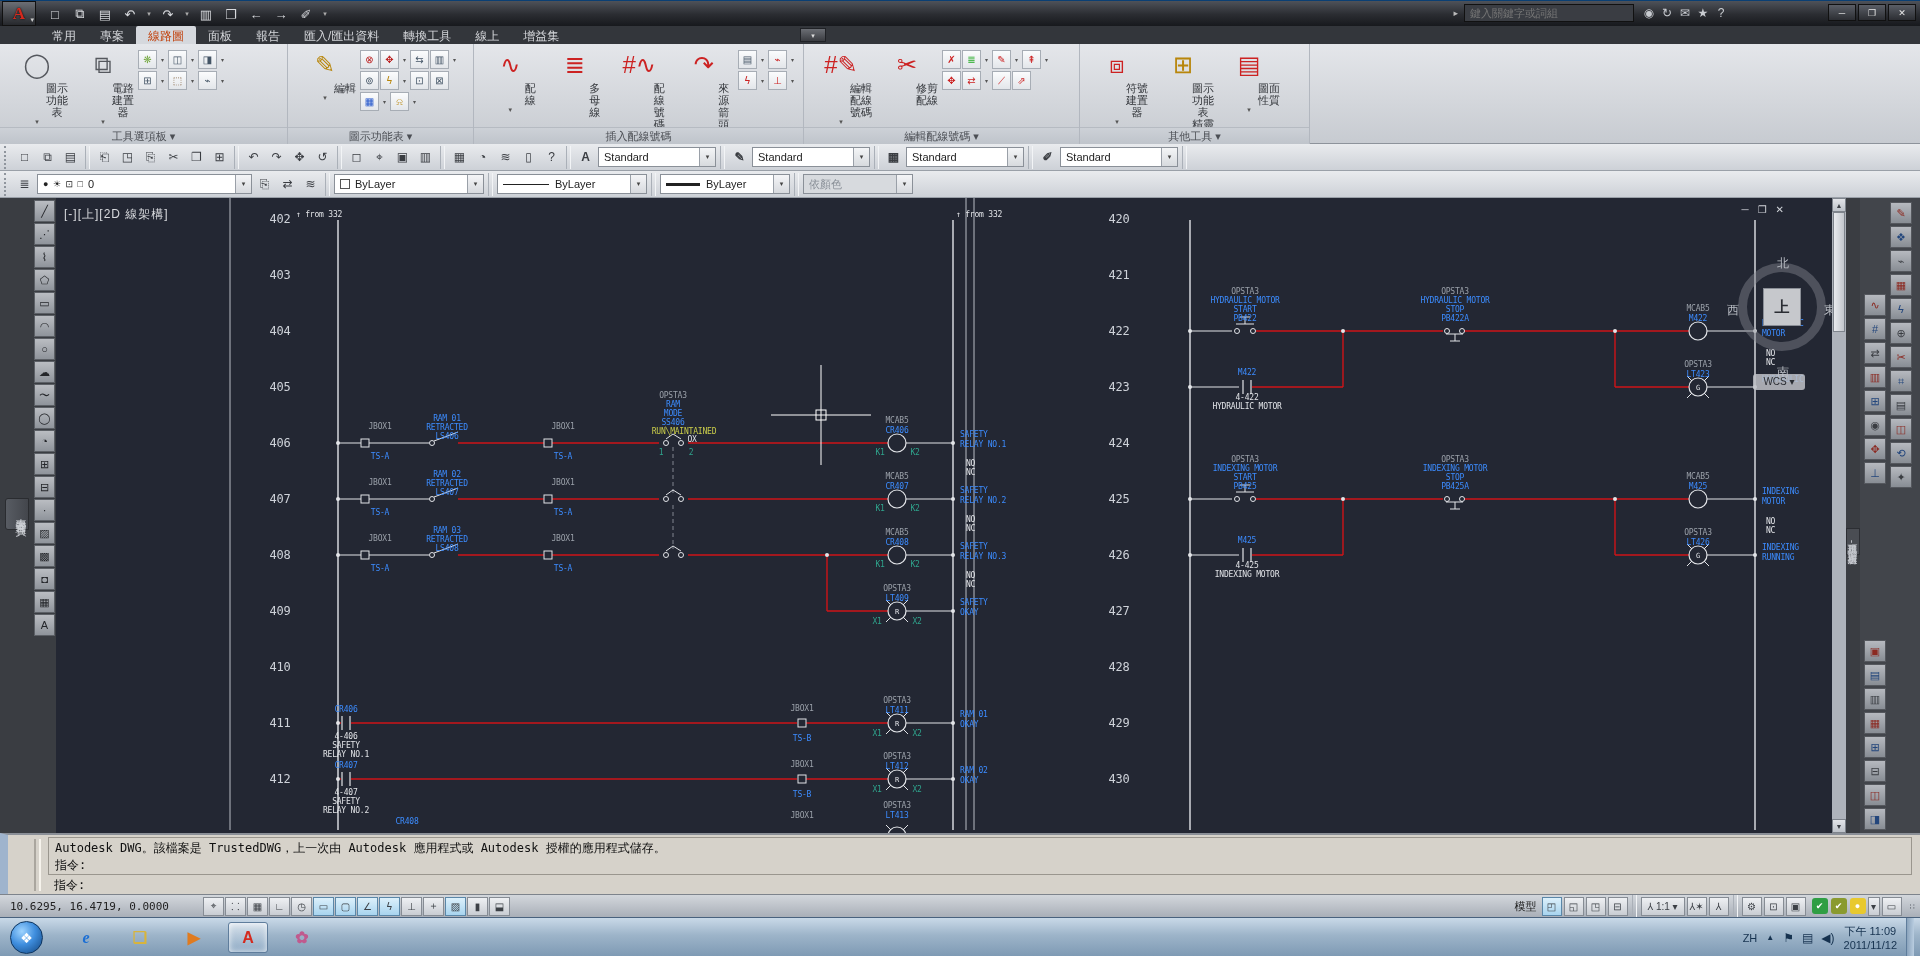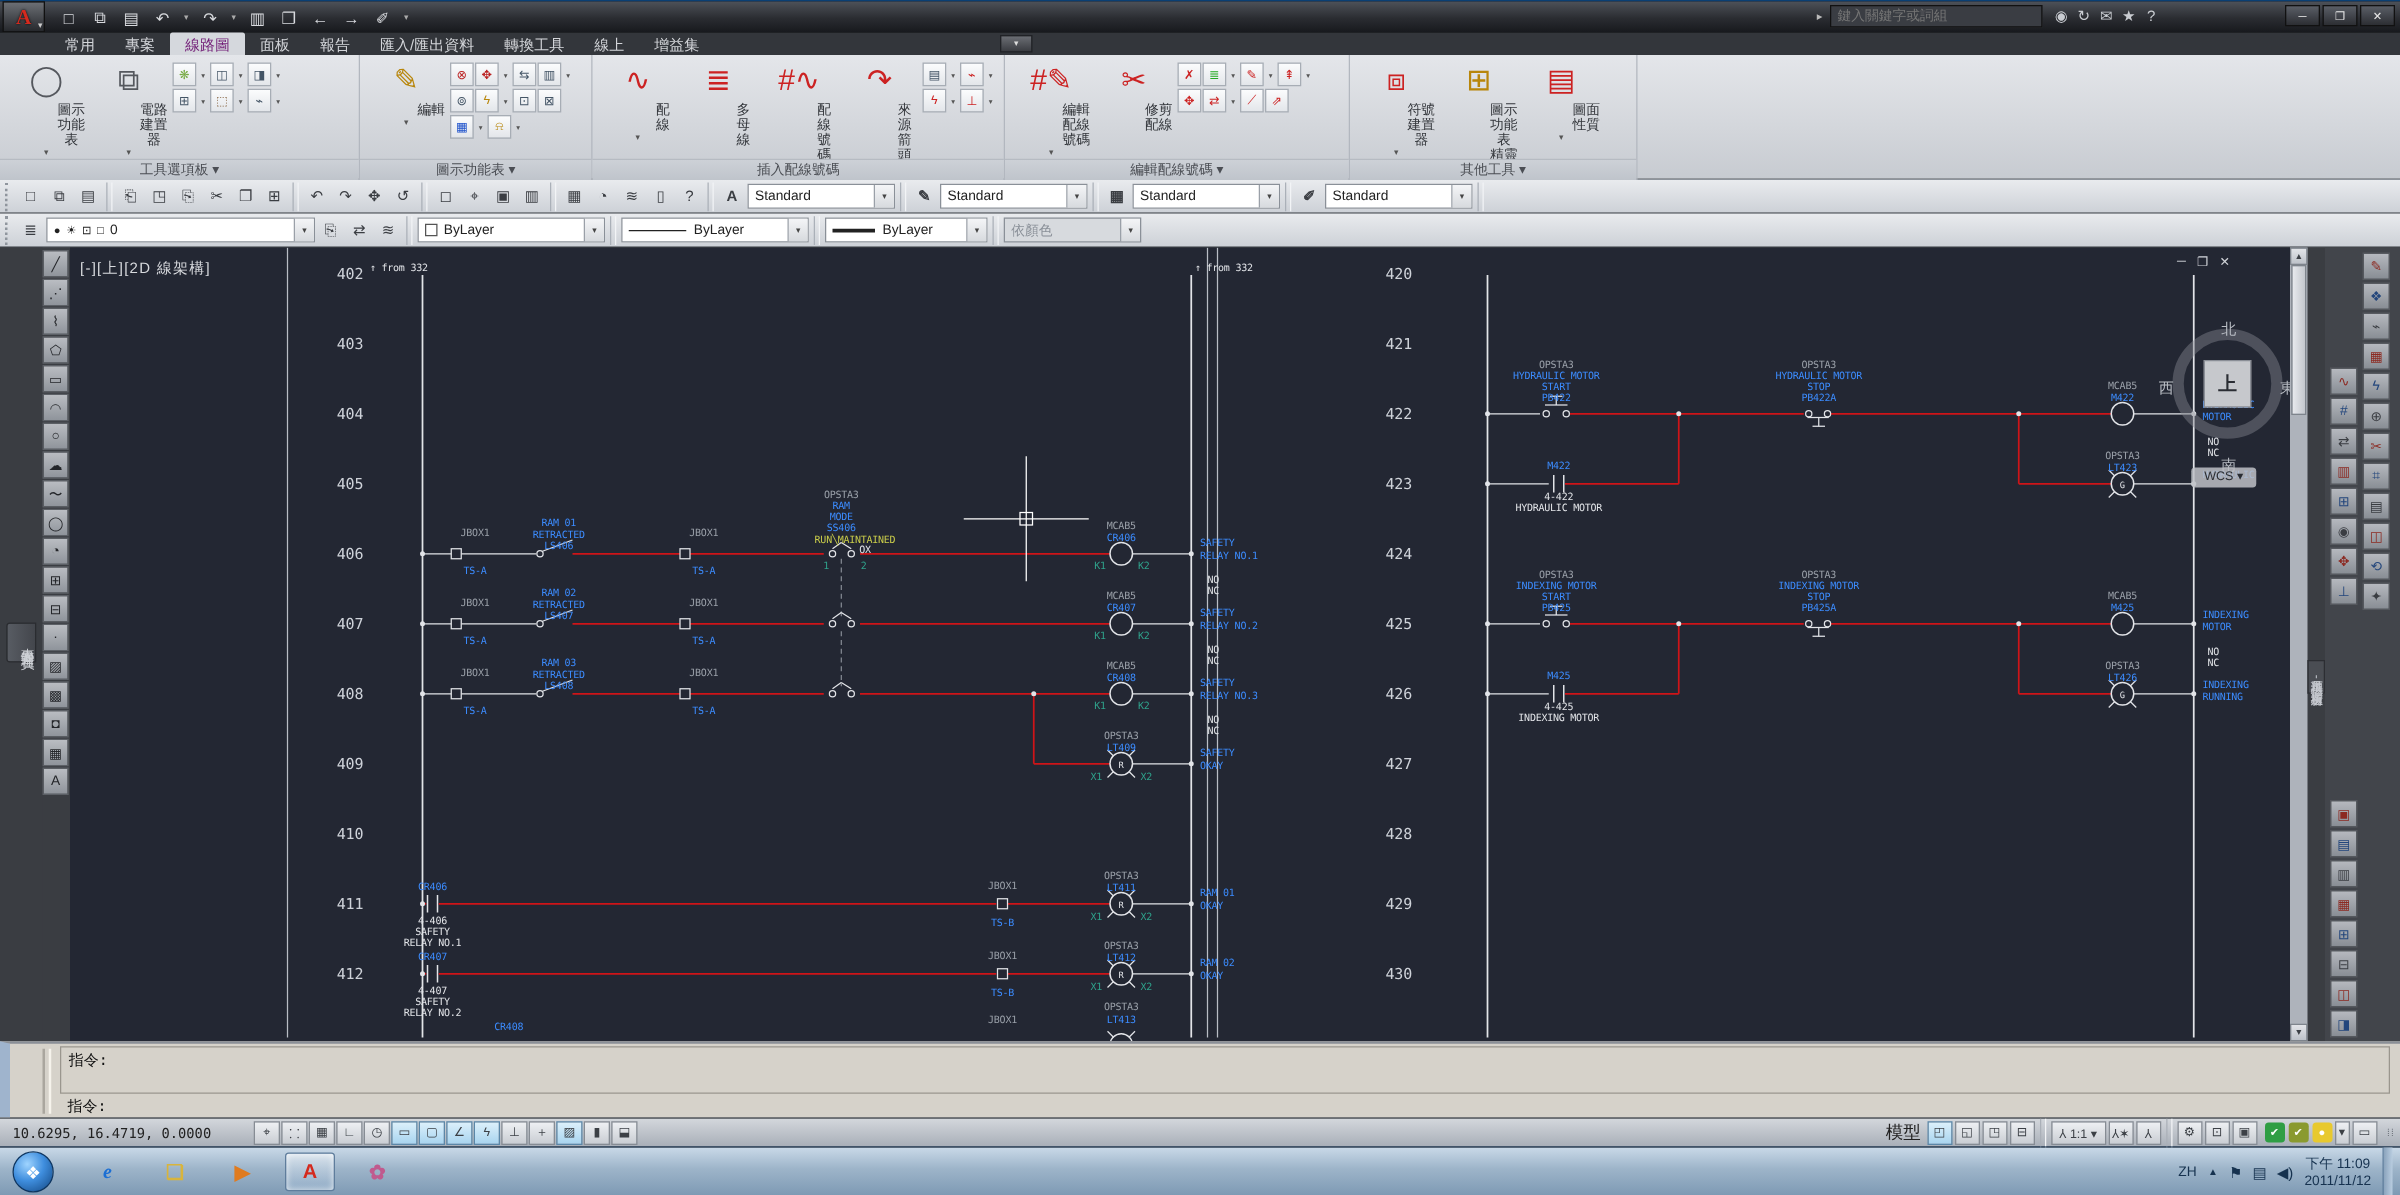--- a/index.html
+++ b/index.html
@@ -36,7 +36,7 @@
   #tabrow { position:absolute; left:0; top:26px; width:1920px; height:18px; background:#33363b; }
   #tabs { display:flex; height:24px; padding-left:40px; }
   .rtab { padding:2px 12px 0 12px; font-size:12px; color:#d4d6da; height:18px; }
-  .rtab.active { background:#d5d8dd; color:#701a75; border-radius:2px 2px 0 0; }
+  .rtab.active { background:#d5d8dd; color:#c2410c; border-radius:2px 2px 0 0; }
   #ribbonopt { position:absolute; left:800px; top:28px; width:26px; height:14px;
     background:linear-gradient(#6b6e74,#3a3c41); border:1px solid #202226;
     color:#ddd; font-size:7px; text-align:center; line-height:13px; }

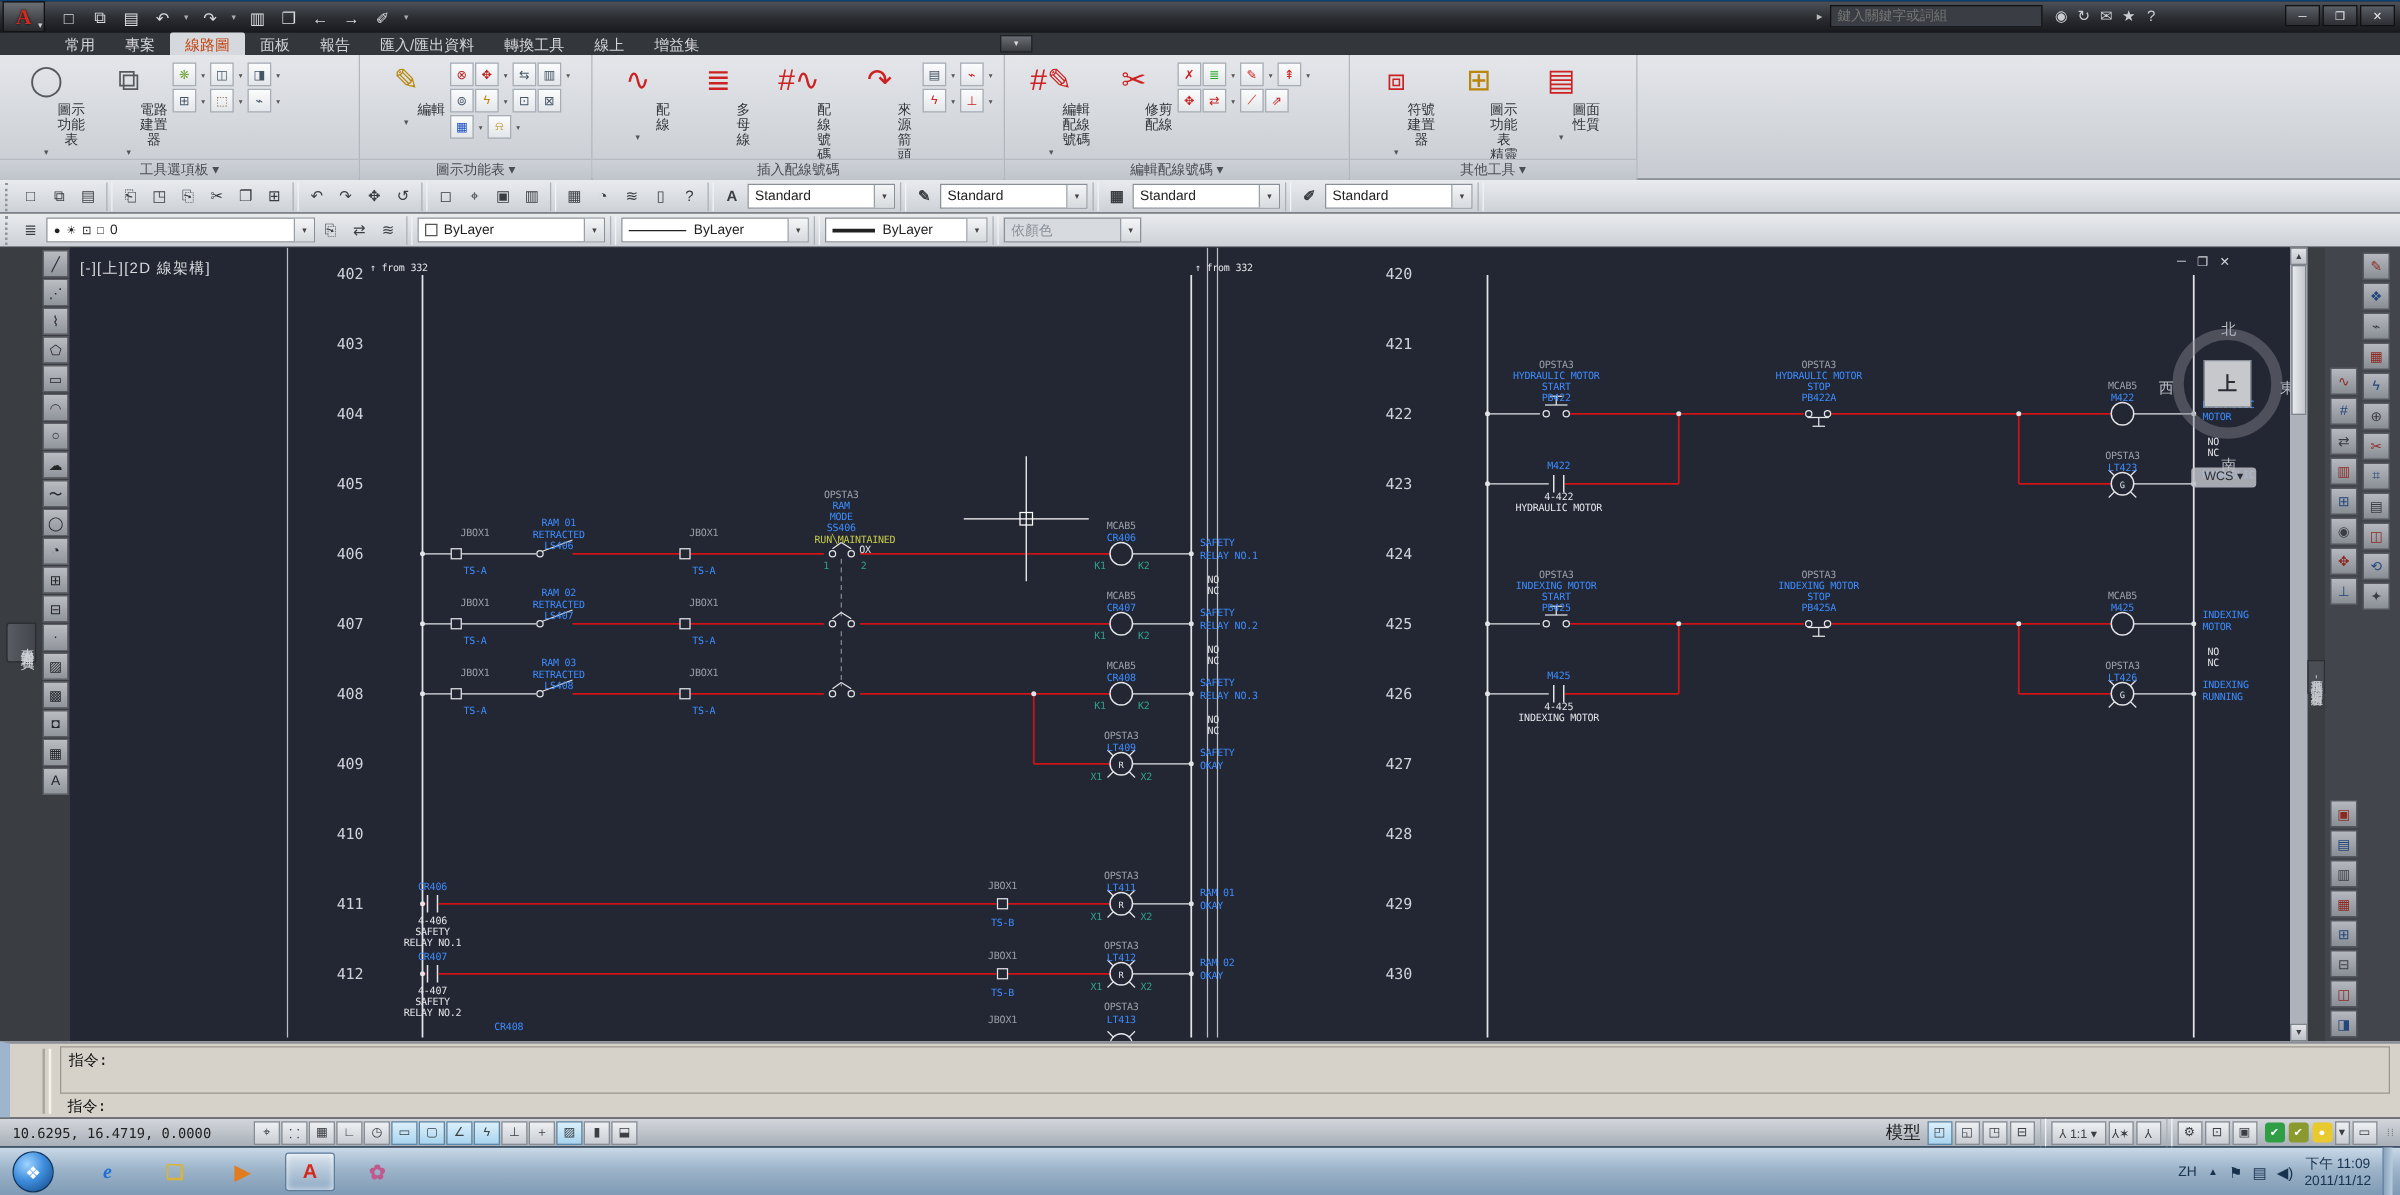--- a/index.html
+++ b/index.html
@@ -876,6 +876,7 @@
 <div id="cmd">
   <div id="cmdgrip"></div>
   <div id="cmdhist">
+    <div>Autodesk DWG。該檔案是 TrustedDWG，上一次由 Autodesk 應用程式或 Autodesk 授權的應用程式儲存。</div>
     <div>指令:</div>
   </div>
   <div id="cmdline">指令:</div>

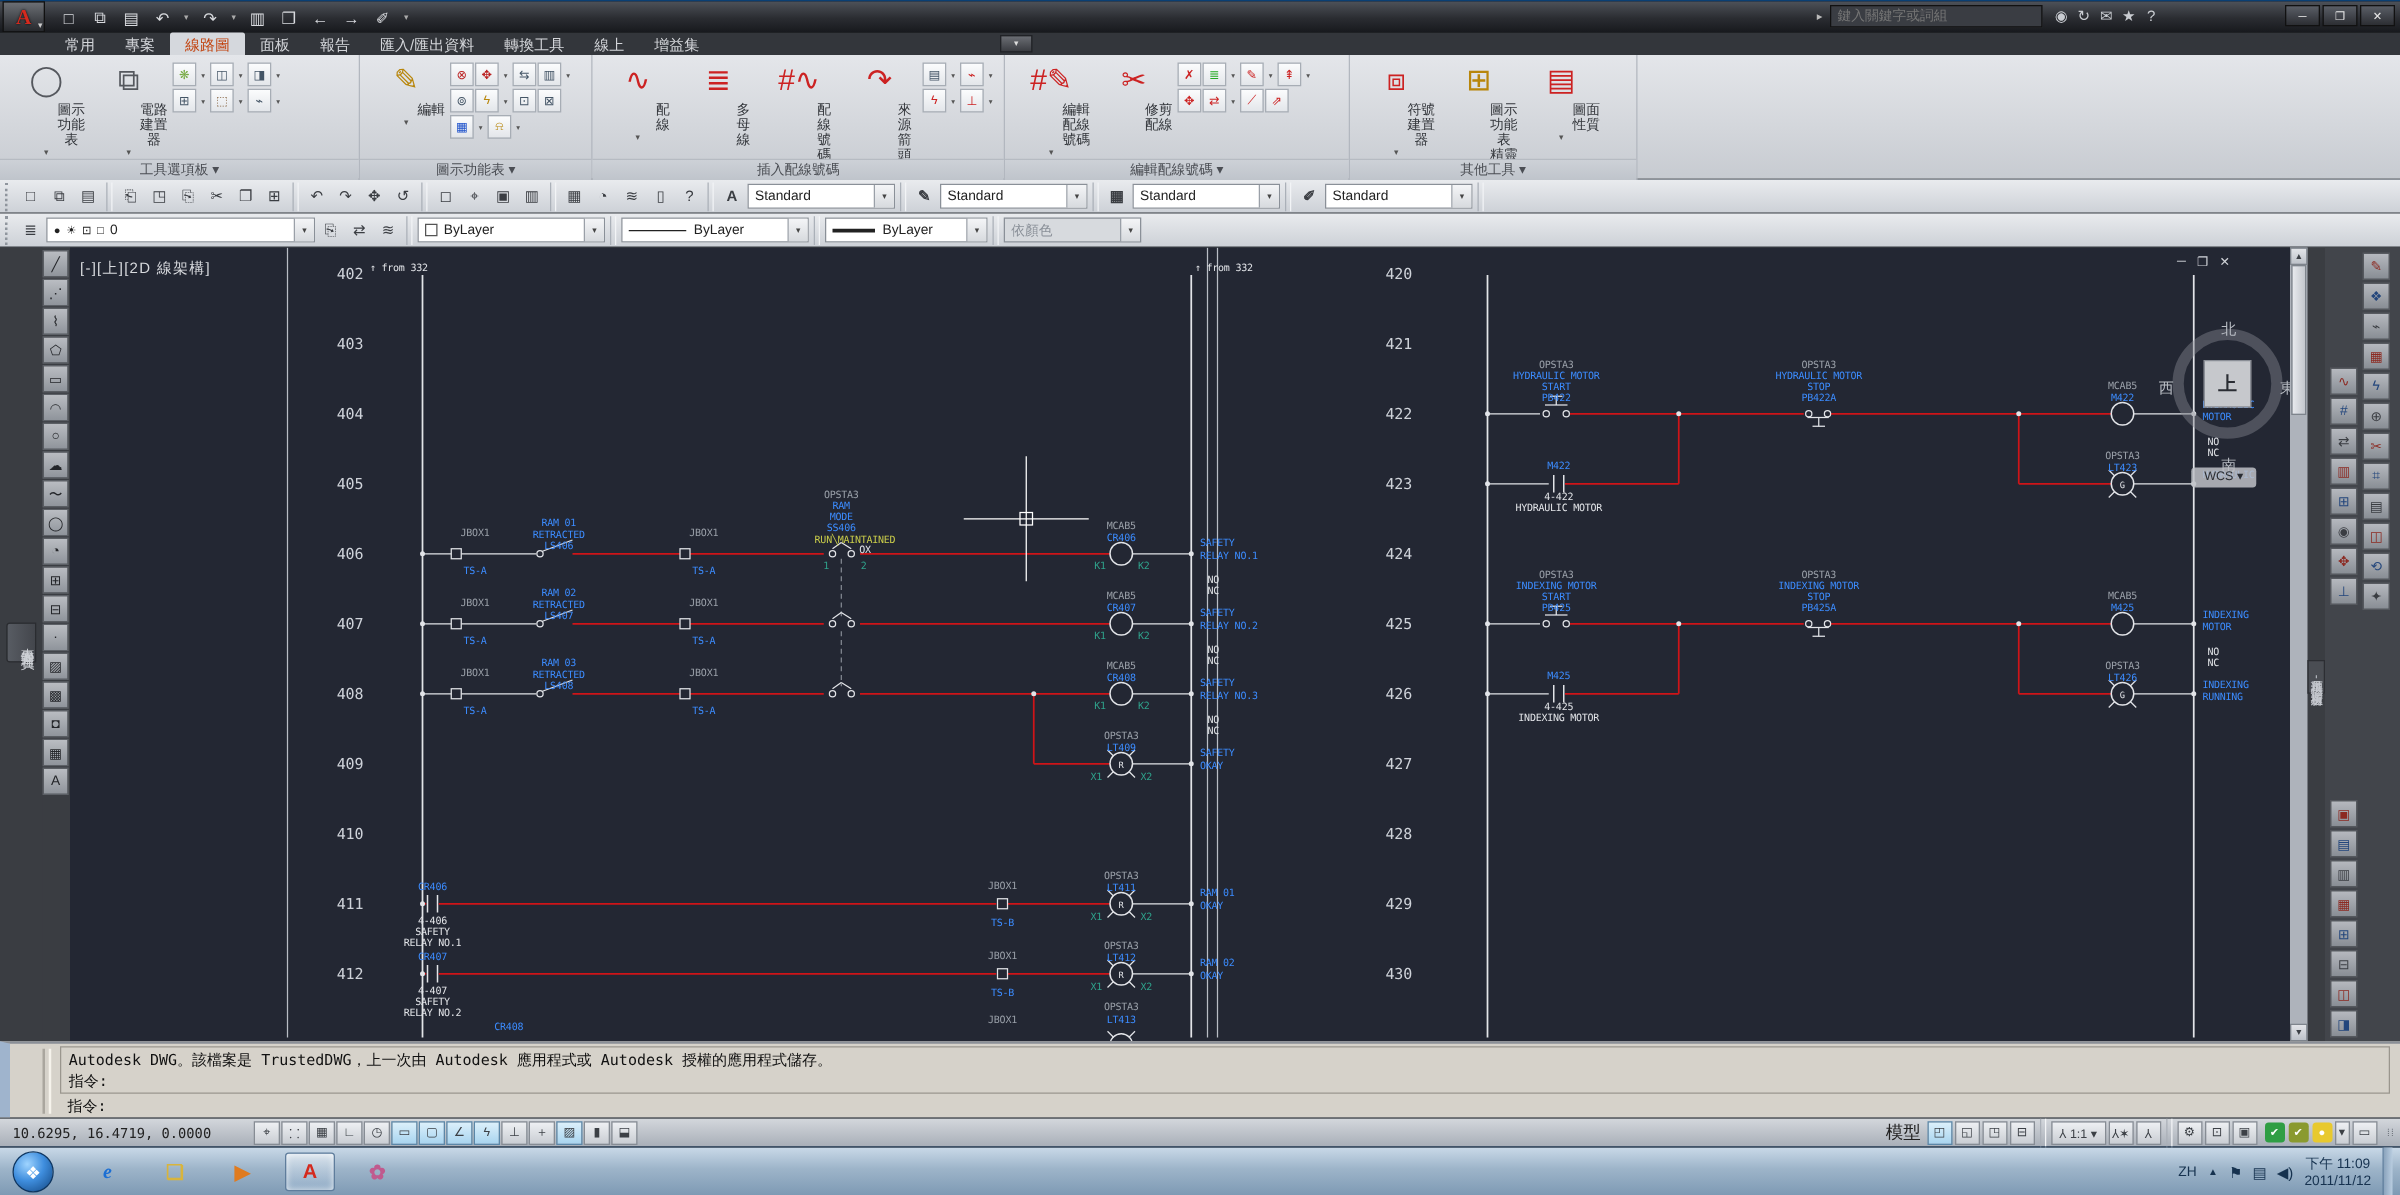--- a/index.html
+++ b/index.html
@@ -138,7 +138,7 @@
     display:flex; align-items:center; justify-content:center; }
   .stgl.on { background:linear-gradient(#dcf0fb,#a8d4ef); border-color:#5b87a8; }
   #sright { margin-left:auto; display:flex; align-items:center; gap:2px; padding-right:4px; color:#222; }
-  #modellab { font-size:14px; margin-right:3px; }
+  #modellab { font-size:11px; margin-right:3px; }
   .srbtn { width:20px; height:19px; border:1px solid #868c94; background:linear-gradient(#eef0f3,#c9cdd3);
     color:#3c4046; font-size:10px; display:flex; align-items:center; justify-content:center; }
   .srbtn.on { background:linear-gradient(#dcf0fb,#a8d4ef); border-color:#5b87a8; }

